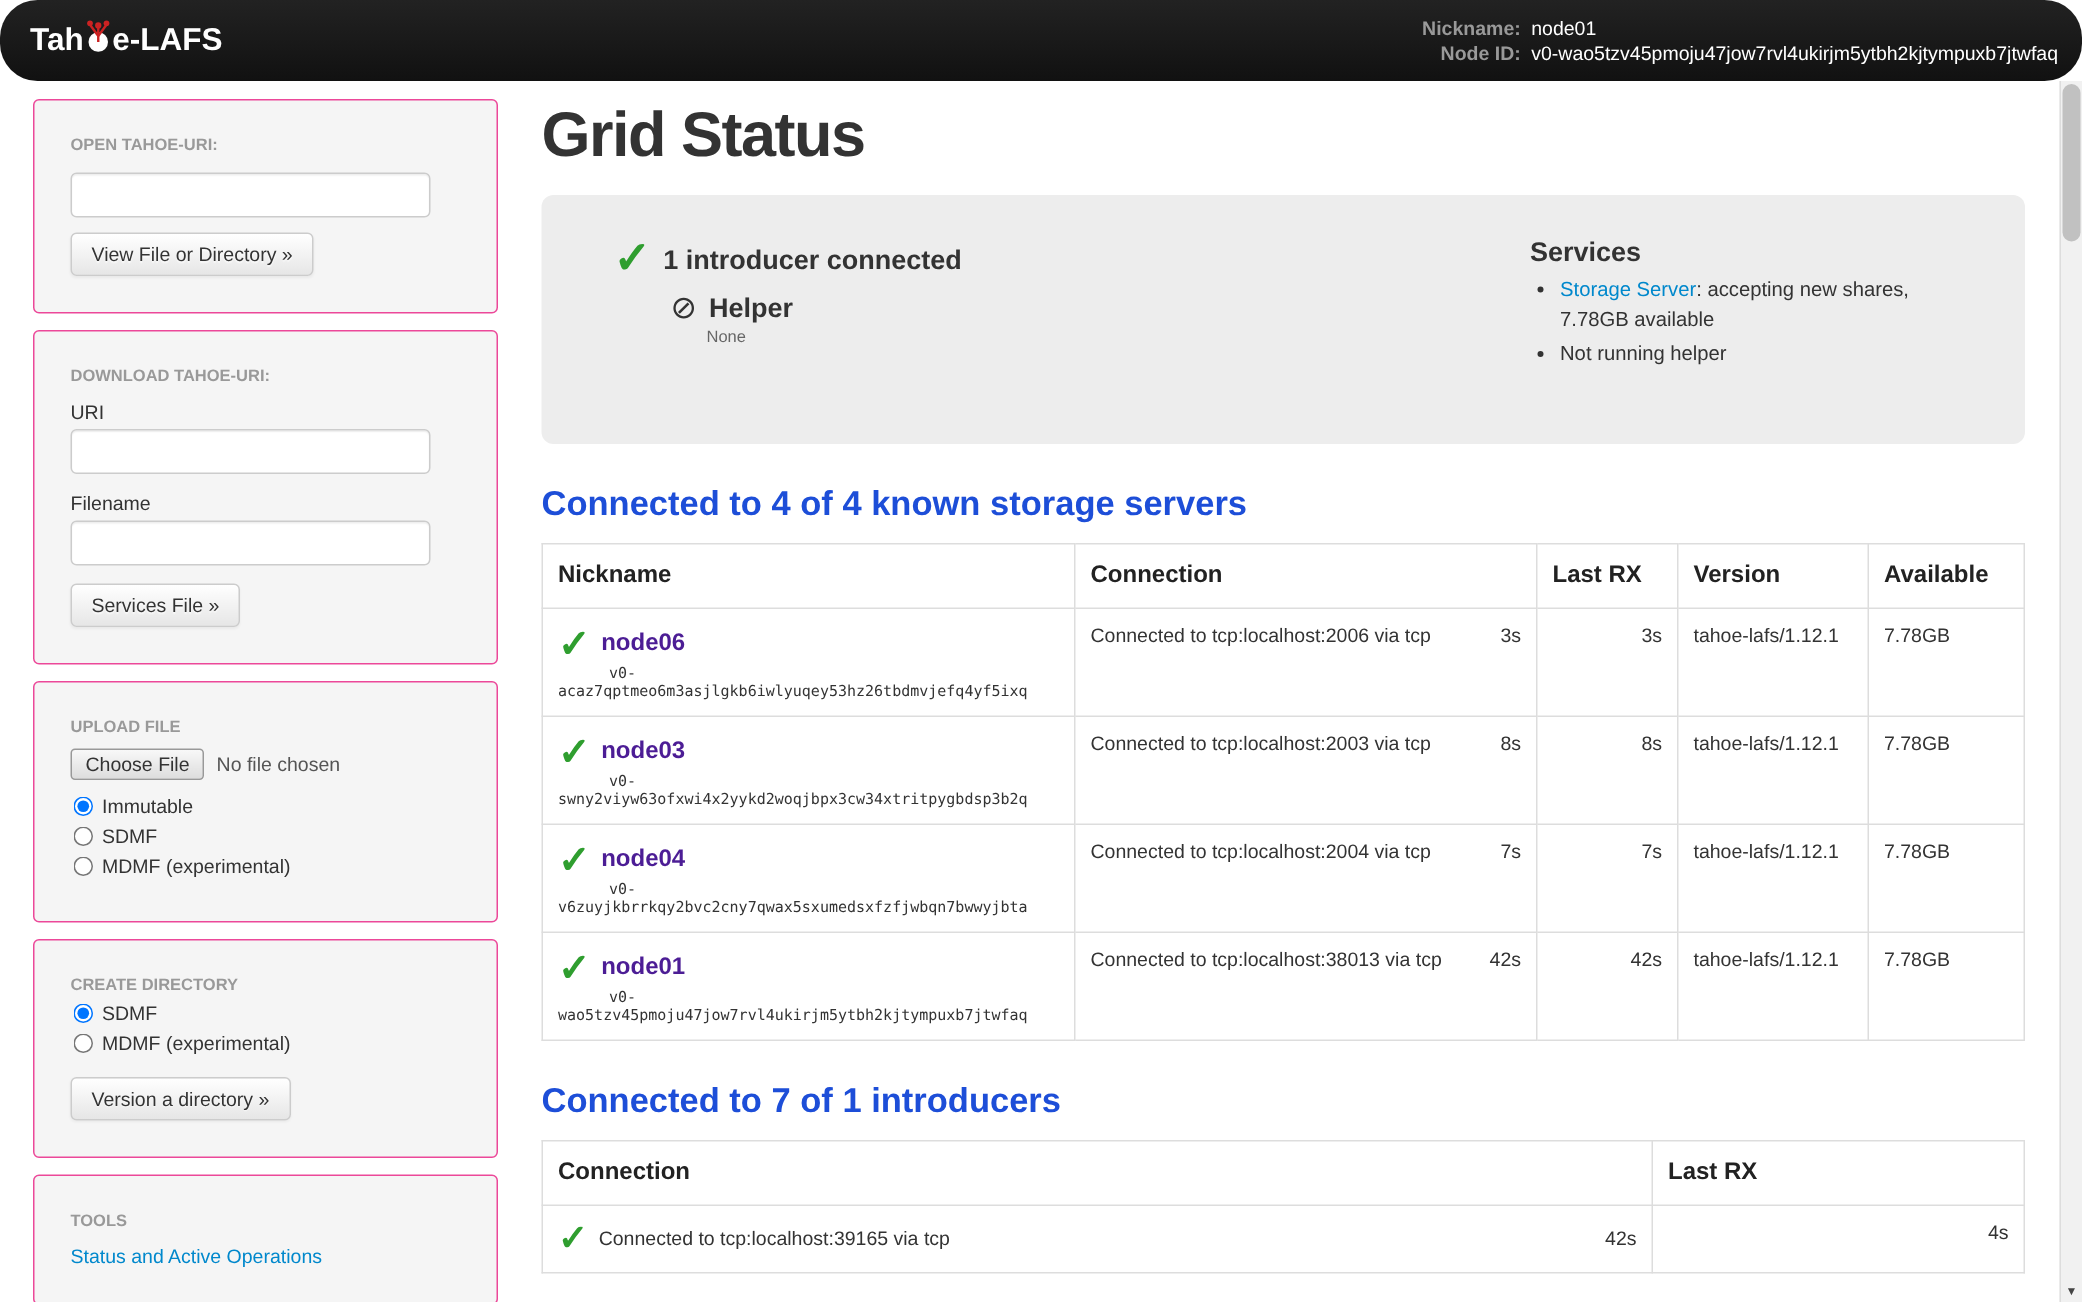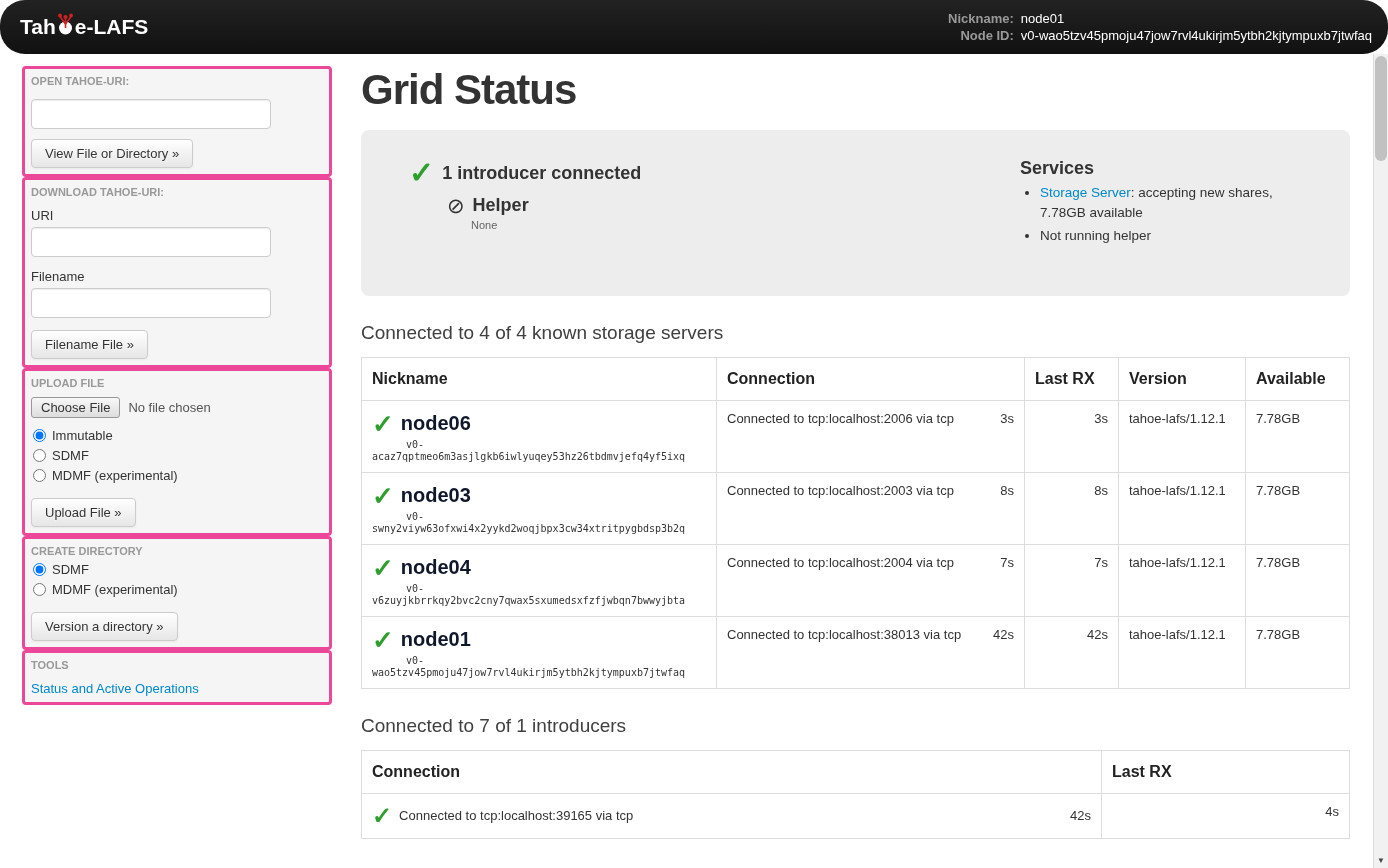--- a/index.html
+++ b/index.html
@@ -25,8 +25,8 @@
   
   .sidebar { position: absolute; left: 22px; top: 66px; width: 310px; }
   .panel {
-    background: #f5f5f5; border: 3px solid #ec4899; border-radius: 4px;
-    padding: 6px; 
+    background: #f5f5f5; border: 1px solid #ec4899; border-radius: 4px;
+    padding: 24px; margin-bottom: 11px;
   }
   .panel-label { font-size: 11px; font-weight: bold; color: #999; margin-bottom: 4px; }
   .field-label { font-size: 13px; color: #333; margin: 10px 0 4px; }

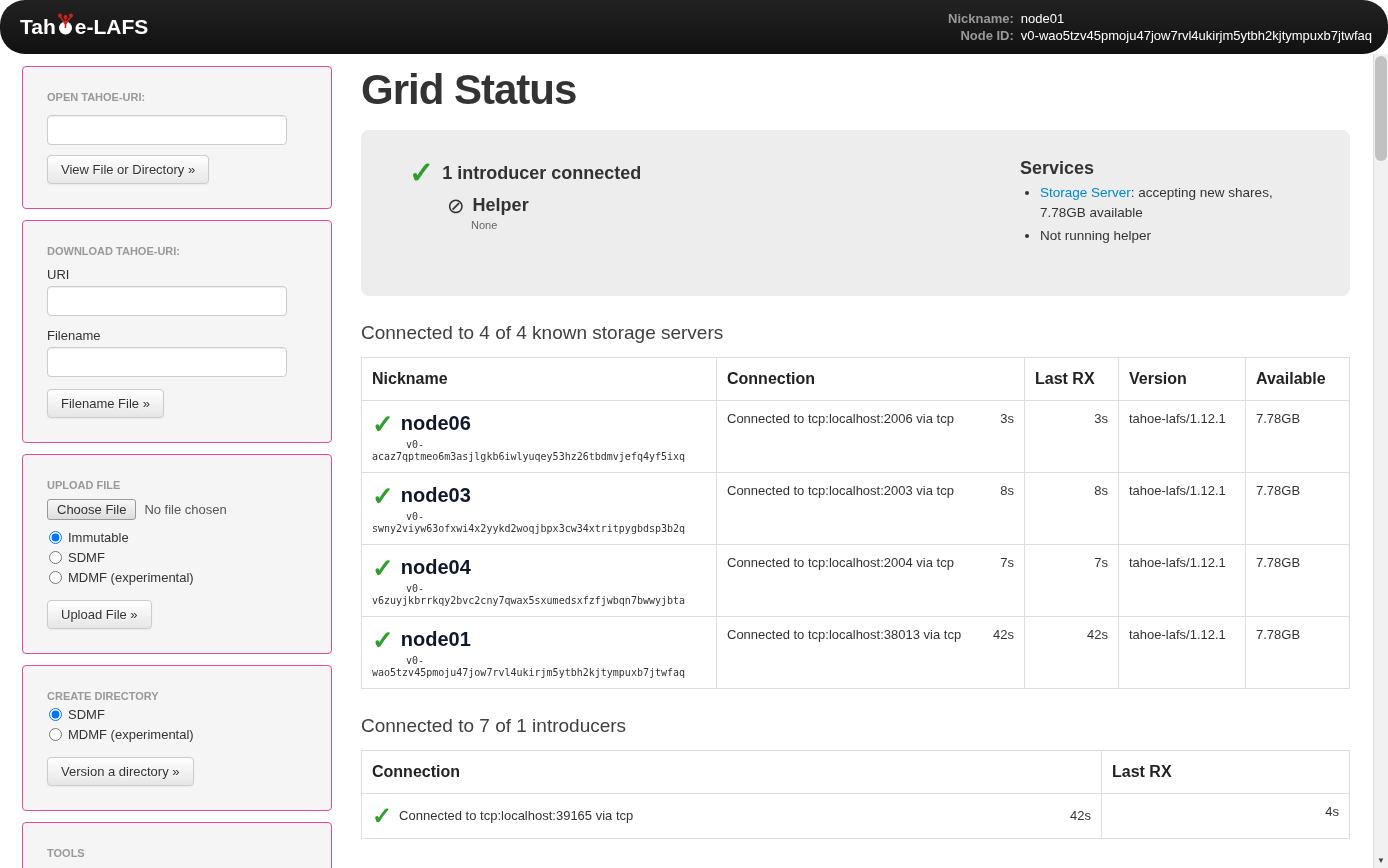--- a/index.html
+++ b/index.html
@@ -75,7 +75,7 @@
   .services-list { margin: 4px 0 0; padding-left: 20px; font-size: 13.5px; line-height: 1.5; max-width: 310px; }
   .services-list li { margin-bottom: 2px; }
 
-  h2.section-title { font-size: 19px; font-weight: normal; margin: 26px 0 13px; color: #404040; }
+  h2.section-title { font-size: 23px; font-weight: bold; margin: 26px 0 13px; color: #1d4ed8; }
 
   table.grid-table { width: 100%; border-collapse: collapse; background: #fff; }
   .grid-table th, .grid-table td { border: 1px solid #ddd; text-align: left; vertical-align: top; }

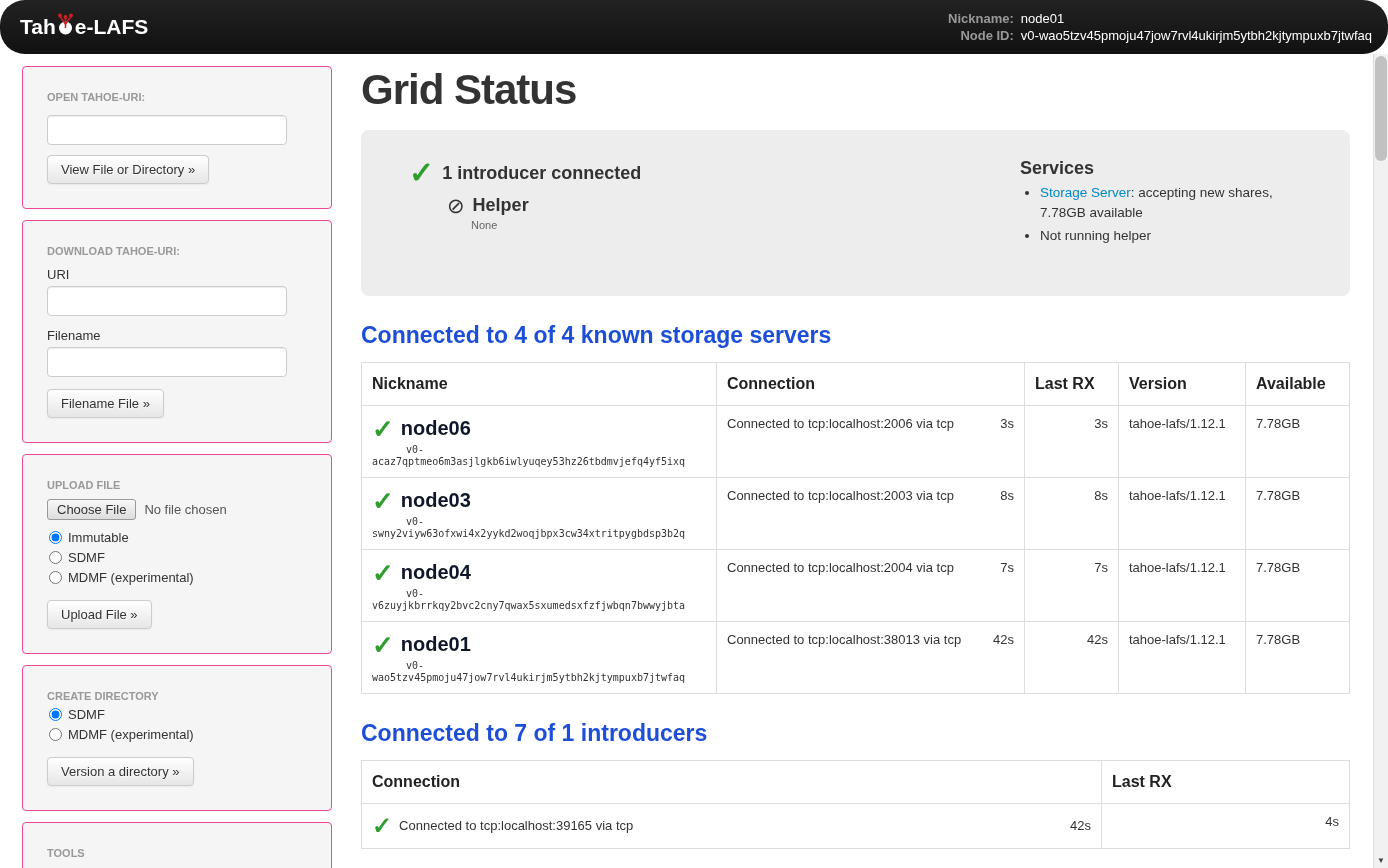--- a/index.html
+++ b/index.html
@@ -143,7 +143,7 @@
     <input type="text" class="text-input" value="" style="">
     <div class="field-label">Filename</div>
     <input type="text" class="text-input" value="" style="">
-    <div><button class="btn btn-gap">Filename File »</button></div>
+    <div><button class="btn btn-gap">Services File »</button></div>
   </section>
 
   <section class="panel">

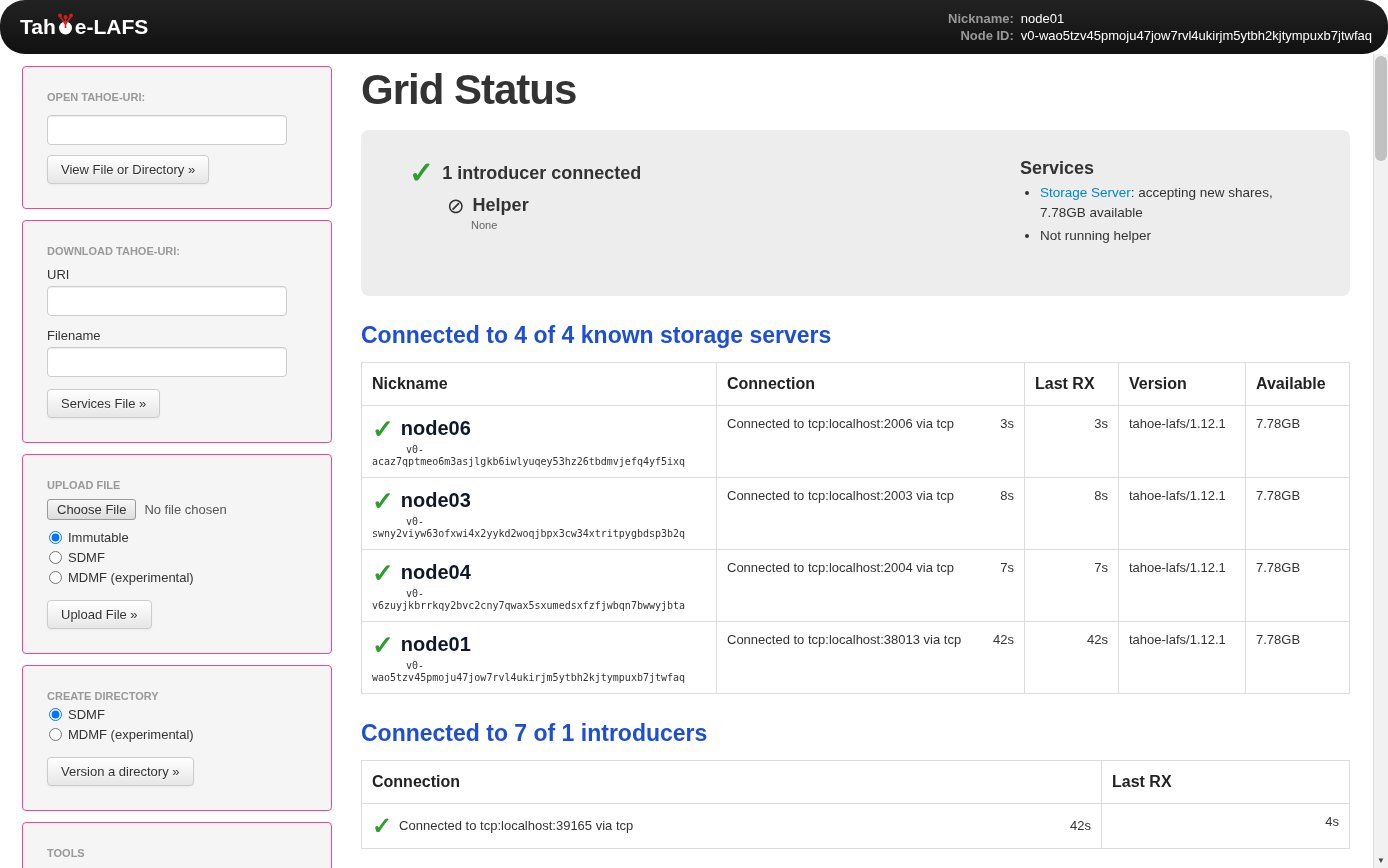--- a/index.html
+++ b/index.html
@@ -83,7 +83,7 @@
   .grid-table td { font-size: 13px; padding: 10px; }
   .nick-head { display: flex; align-items: center; }
   .check-md { font-size: 26px; margin-right: 7px; }
-  .nick-name { font-weight: bold; font-size: 20px; color: #0f172a; }
+  .nick-name { font-weight: bold; font-size: 16px; color: #4c1d95; }
   .v0, .hash { font-family: "DejaVu Sans Mono", monospace; font-size: 10px; color: #333; }
   .v0 { margin: 2px 0 1px 34px; }
   .conn { display: flex; }

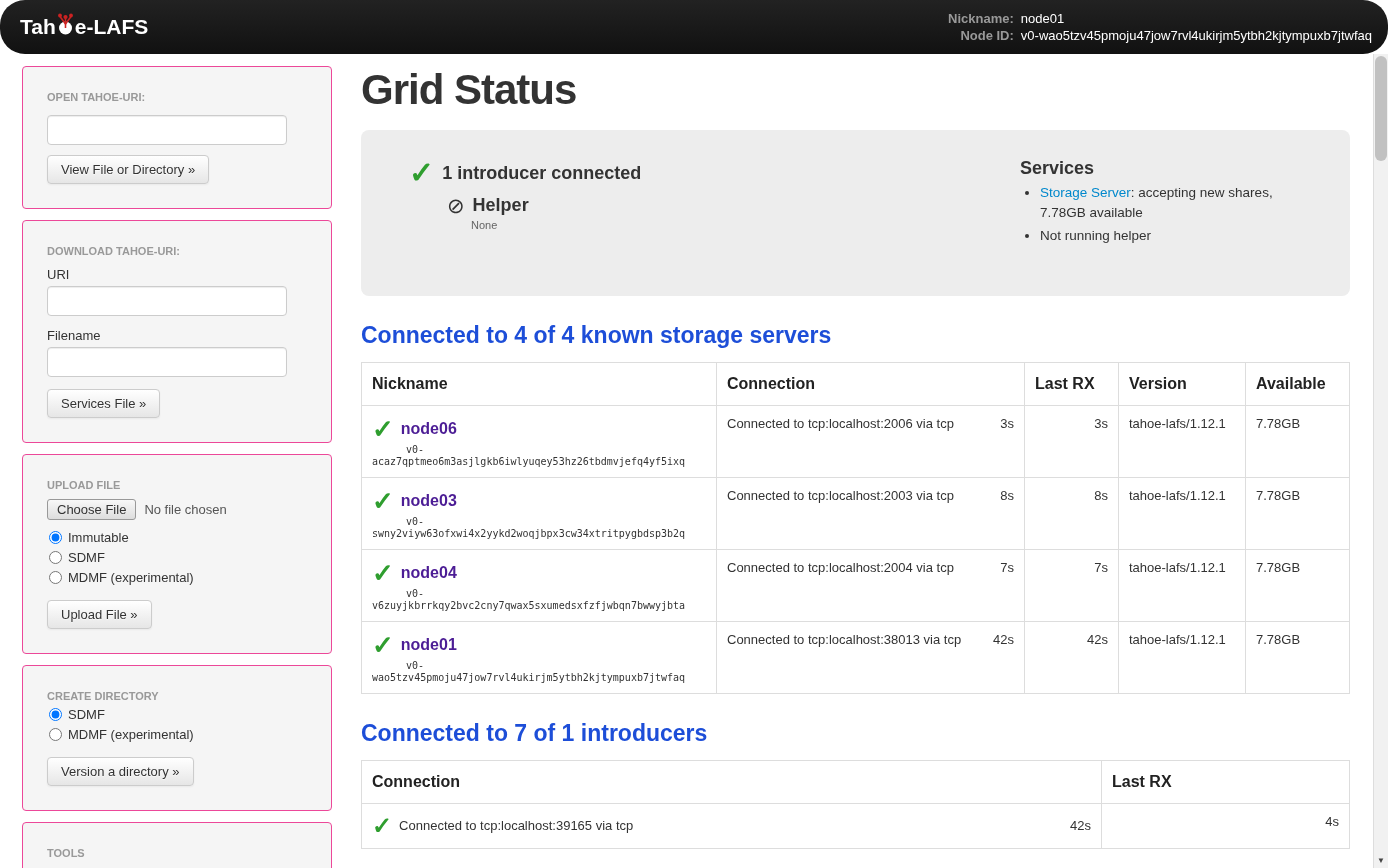--- a/index.html
+++ b/index.html
@@ -164,7 +164,6 @@
       <input type="radio" name="upload-format" style="">
       <span>MDMF (experimental)</span>
     </label>
-    <div><button class="btn btn-gap">Upload File »</button></div>
   </section>
 
   <section class="panel">

